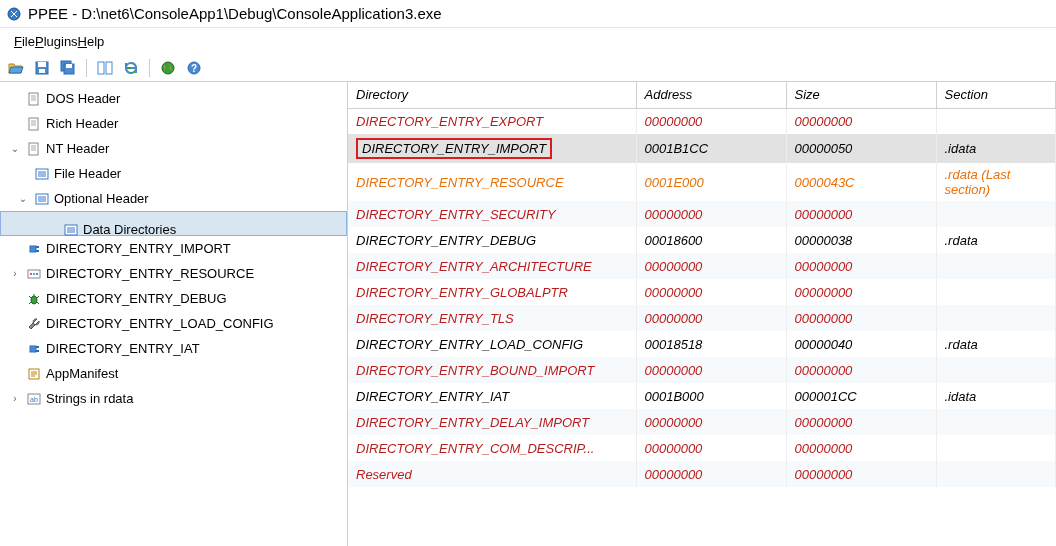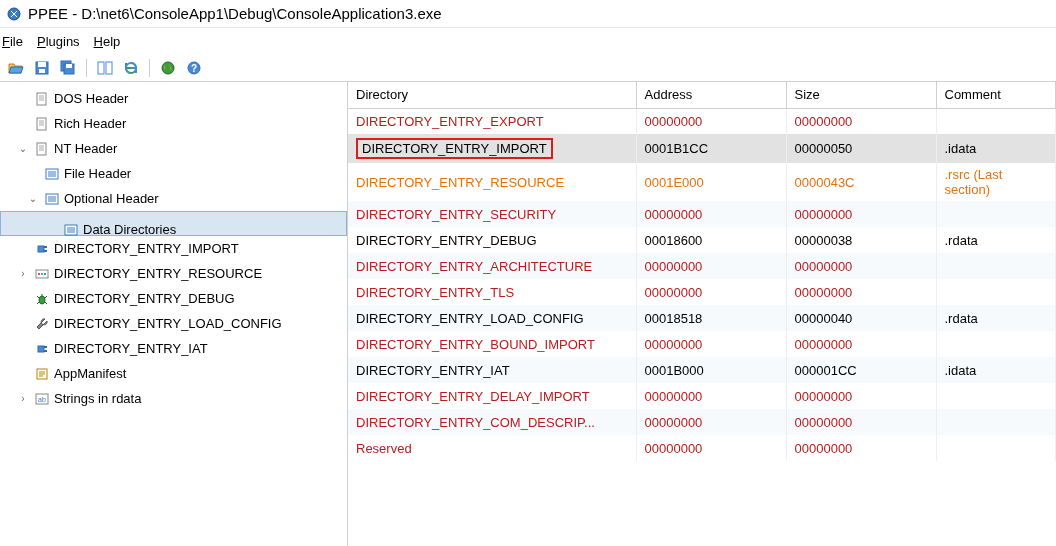--- a/index.html
+++ b/index.html
@@ -7,7 +7,7 @@
 .titlebar { display: flex; align-items: center; height: 28px; padding: 2px 6px; border-bottom: 1px solid #e5e5e5; }
 .titlebar .app-icon { width: 16px; height: 16px; margin-right: 6px; }
 .titlebar .title { font-size: 15px; }
-.menubar { display: flex; align-items: center; height: 26px; padding: 0 2px; gap: 14px; }
+.menubar { display: flex; align-items: center; height: 26px; padding: 0 14px; }
 .menubar .menu-item { cursor: default; }
 .menubar .menu-item span.ul { text-decoration: underline; }
 .toolbar { display: flex; align-items: center; height: 28px; padding: 0 6px; gap: 6px; border-bottom: 1px solid #d0d0d0; }

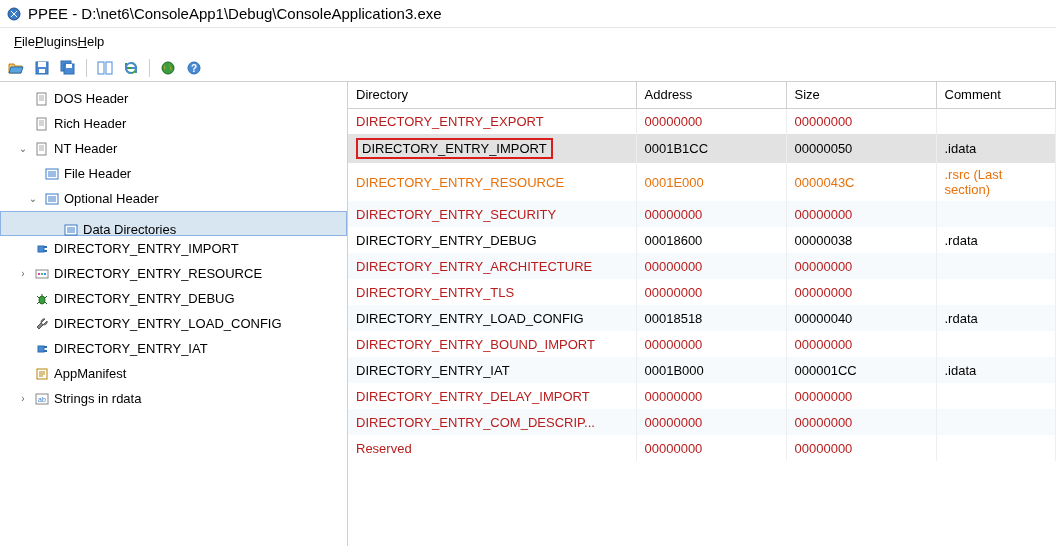--- a/index.html
+++ b/index.html
@@ -19,7 +19,7 @@
 .tree li { display: flex; align-items: center; height: 25px; padding-left: 8px; white-space: nowrap; }
 .tree .expander { width: 14px; display: inline-flex; justify-content: center; color: #666; font-size: 10px; }
 .tree .node-icon { width: 16px; height: 16px; margin: 0 4px; display: inline-flex; align-items: center; justify-content: center; }
-.tree .indent0 { padding-left: 16px; }
+.tree .indent0 { padding-left: 8px; }
 .tree .indent1 { padding-left: 26px; }
 .tree .indent2 { padding-left: 44px; }
 .tree .selected { background: #d8e6f2; border: 1px solid #8db2e3; padding-top:12px; padding-bottom:0; height:25px; }

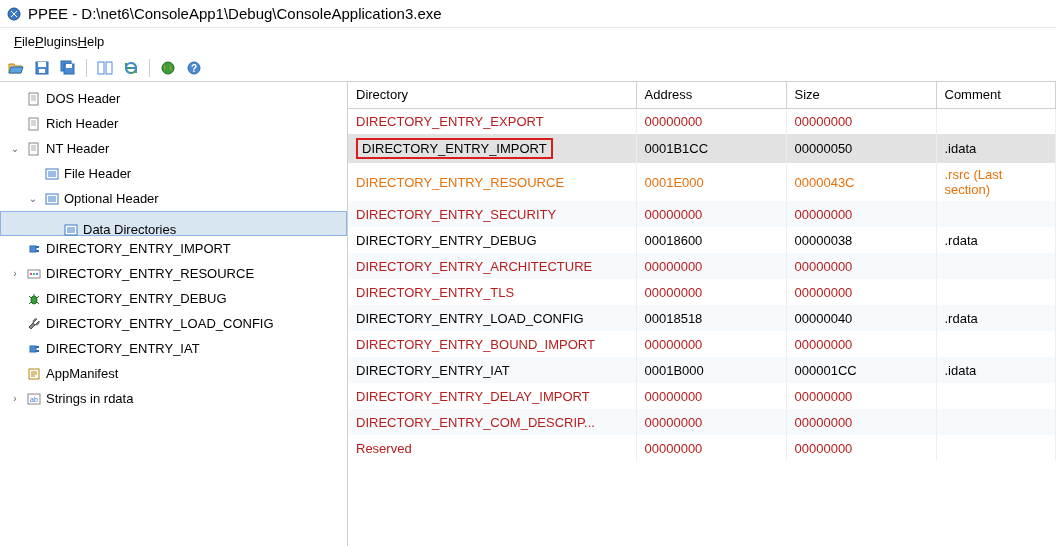--- a/index.html
+++ b/index.html
@@ -25,7 +25,7 @@
 .tree .selected { background: #d8e6f2; border: 1px solid #8db2e3; padding-top:12px; padding-bottom:0; height:25px; }
 .tree .selected .label { }
 .table-pane { flex: 1; overflow: hidden; }
-table { border-collapse: collapse; width: 100%; }
+table { border-collapse: collapse; width: 100%; font-style: italic; }
 th, td { text-align: left; padding: 4px 8px; height: 26px; font-weight: normal; }
 th { border-right: 1px solid #d0d0d0; border-bottom: 1px solid #d0d0d0; background: #fff; font-size: 13px; }
 td { border-right: 1px solid #eee; }

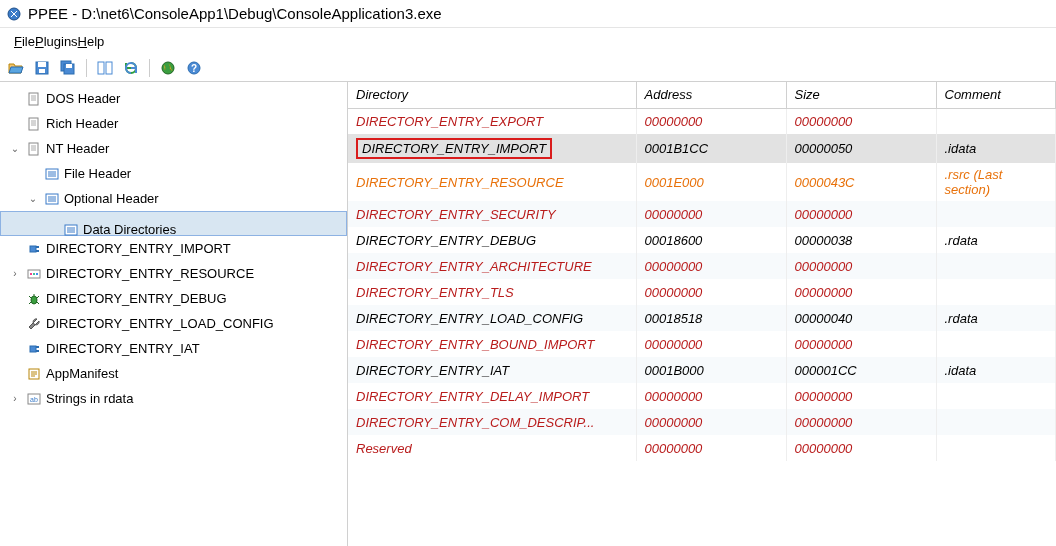--- a/index.html
+++ b/index.html
@@ -254,7 +254,7 @@
           <th class="col-dir">Directory</th>
           <th class="col-addr">Address</th>
           <th class="col-size">Size</th>
-          <th class="col-comment">Comment</th>
+          <th class="col-comment">Section</th>
         </tr>
       </thead>
       <tbody id="tbody">

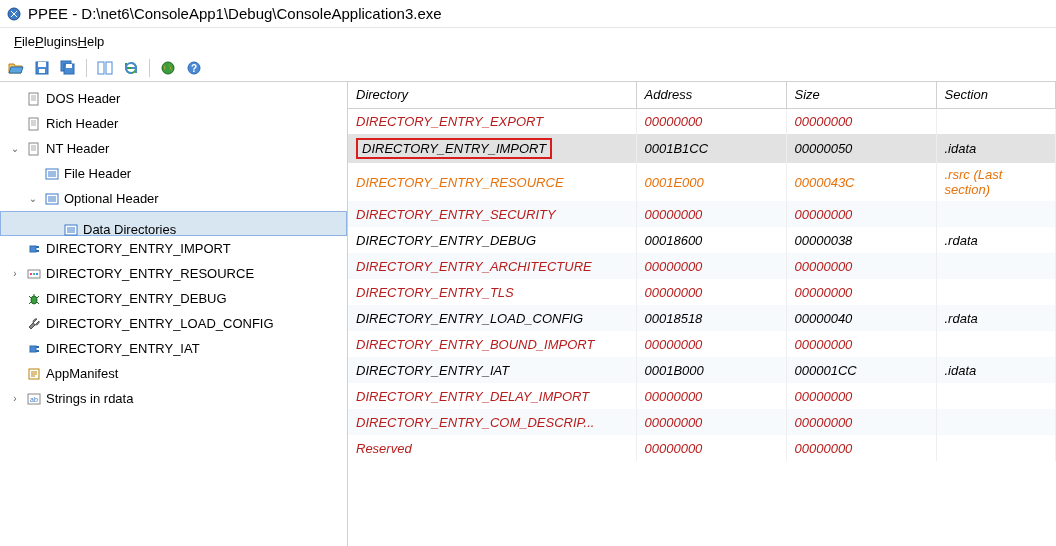--- a/index.html
+++ b/index.html
@@ -20,7 +20,7 @@
 .tree .expander { width: 14px; display: inline-flex; justify-content: center; color: #666; font-size: 10px; }
 .tree .node-icon { width: 16px; height: 16px; margin: 0 4px; display: inline-flex; align-items: center; justify-content: center; }
 .tree .indent0 { padding-left: 8px; }
-.tree .indent1 { padding-left: 26px; }
+.tree .indent1 { padding-left: 16px; }
 .tree .indent2 { padding-left: 44px; }
 .tree .selected { background: #d8e6f2; border: 1px solid #8db2e3; padding-top:12px; padding-bottom:0; height:25px; }
 .tree .selected .label { }

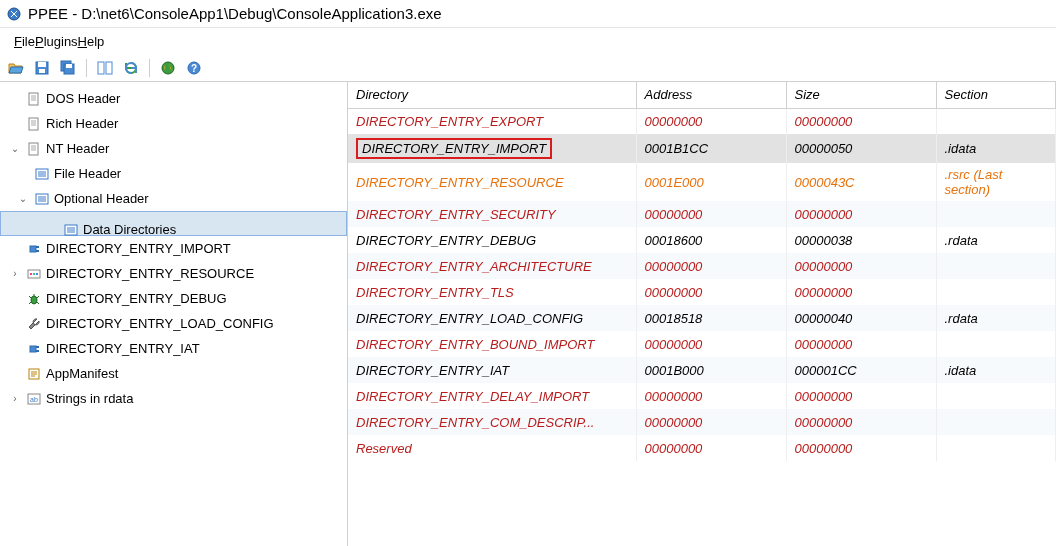--- a/index.html
+++ b/index.html
@@ -274,7 +274,7 @@
             <td>DIRECTORY_ENTRY_RESOURCE</td>
             <td>0001E000</td>
             <td>0000043C</td>
-            <td>.rsrc (Last section)</td>
+            <td>.rdata (Last section)</td>
           </tr>
           <tr class="gray">
             <td>DIRECTORY_ENTRY_SECURITY</td>

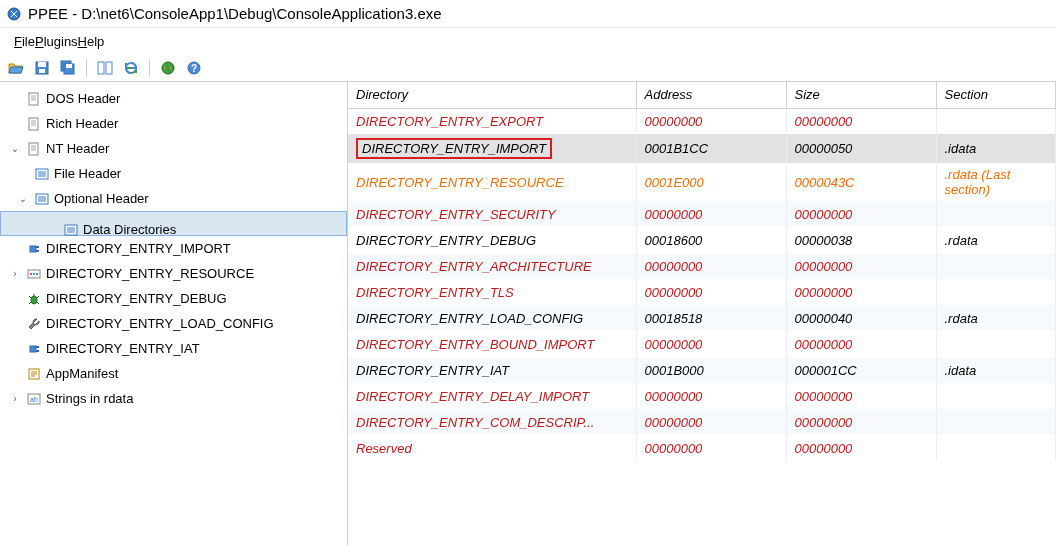--- a/index.html
+++ b/index.html
@@ -295,6 +295,12 @@
             <td></td>
           </tr>
           <tr class="gray">
+            <td>DIRECTORY_ENTRY_GLOBALPTR</td>
+            <td>00000000</td>
+            <td>00000000</td>
+            <td></td>
+          </tr>
+          <tr class="gray">
             <td>DIRECTORY_ENTRY_TLS</td>
             <td>00000000</td>
             <td>00000000</td>

